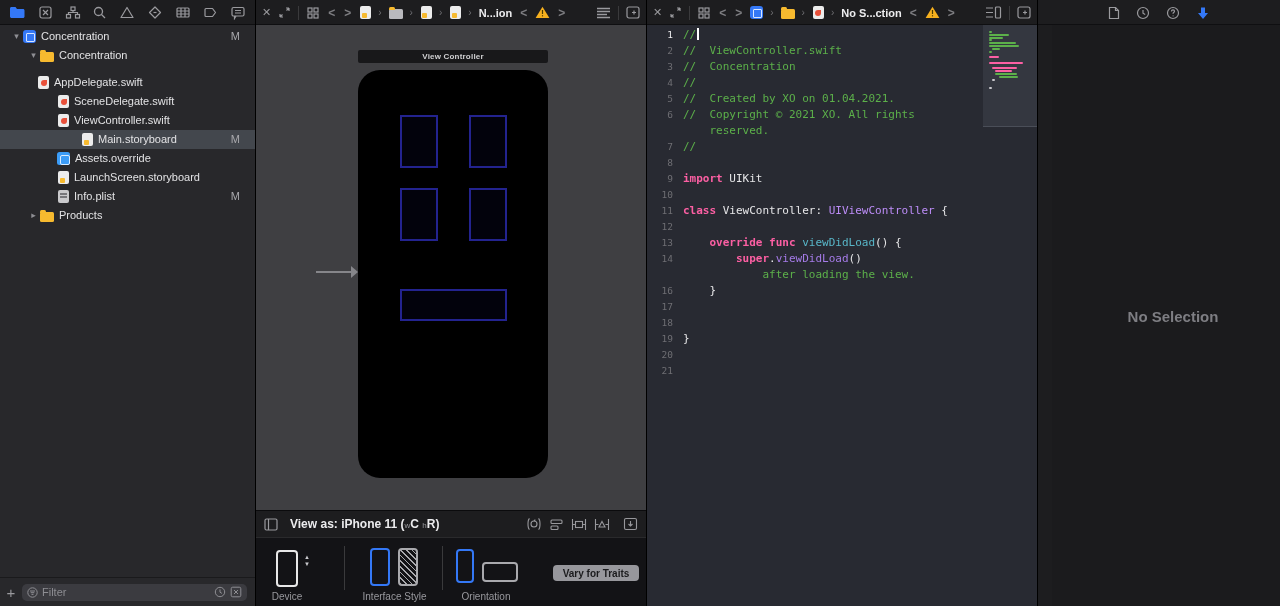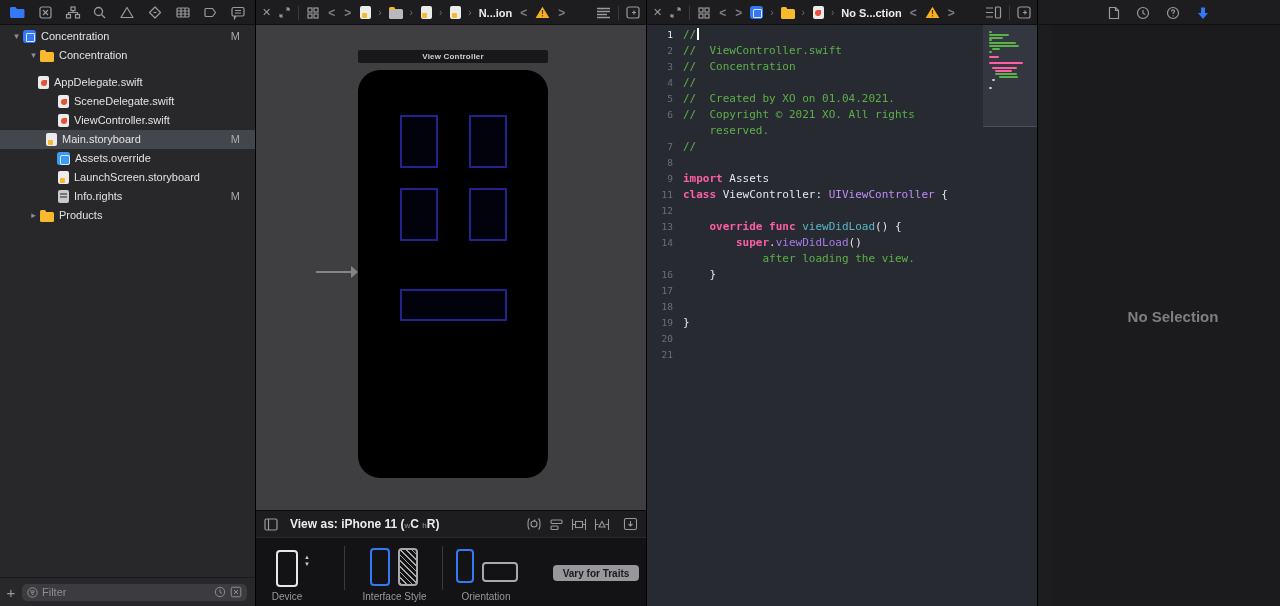--- a/index.html
+++ b/index.html
@@ -310,7 +310,7 @@
           <span class="ficon swift"></span>
           <span class="tlabel">ViewController.swift</span>
         </div>
-        <div class="trow sel" style="padding-left: 32px; align-items: center;">
+        <div class="trow sel" style="padding-left: 68px; align-items: center;">
           <span class="disc"></span>
           <span class="ficon storyboard"></span>
           <span class="tlabel">Main.storyboard</span>

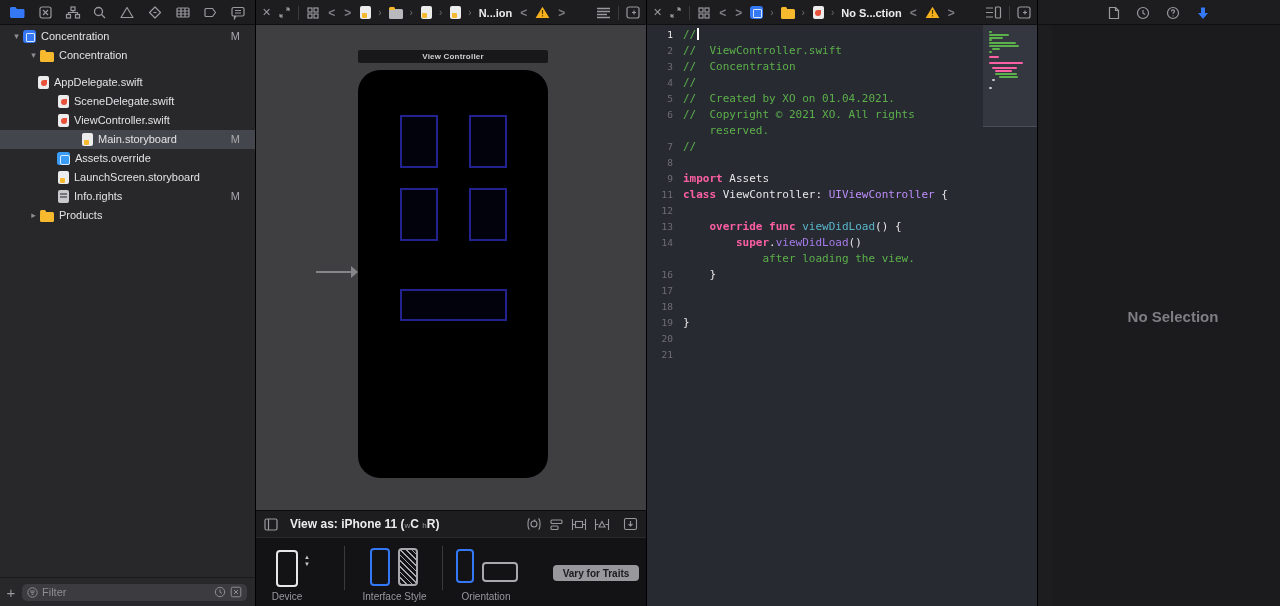--- a/index.html
+++ b/index.html
@@ -453,7 +453,7 @@
         <div class="crow"><span class="lnum"></span><span class="ctext"><span class="tk-c">    reserved.</span></span></div>
         <div class="crow"><span class="lnum">7</span><span class="ctext"><span class="tk-c">//</span></span></div>
         <div class="crow"><span class="lnum">8</span><span class="ctext"></span></div>
-        <div class="crow"><span class="lnum">9</span><span class="ctext"><span class="tk-k">import</span><span class="tk-p"> Assets</span></span></div>
+        <div class="crow"><span class="lnum">9</span><span class="ctext"><span class="tk-k">import</span><span class="tk-p"> UIKit</span></span></div>
         <div class="crow"><span class="lnum">11</span><span class="ctext"><span class="tk-k">class</span><span class="tk-p"> ViewController: </span><span class="tk-t">UIViewController</span><span class="tk-p"> {</span></span></div>
         <div class="crow"><span class="lnum">12</span><span class="ctext"></span></div>
         <div class="crow"><span class="lnum">13</span><span class="ctext"><span class="tk-p">    </span><span class="tk-k">override</span><span class="tk-p"> </span><span class="tk-k">func</span><span class="tk-p"> </span><span class="tk-f">viewDidLoad</span><span class="tk-p">() {</span></span></div>

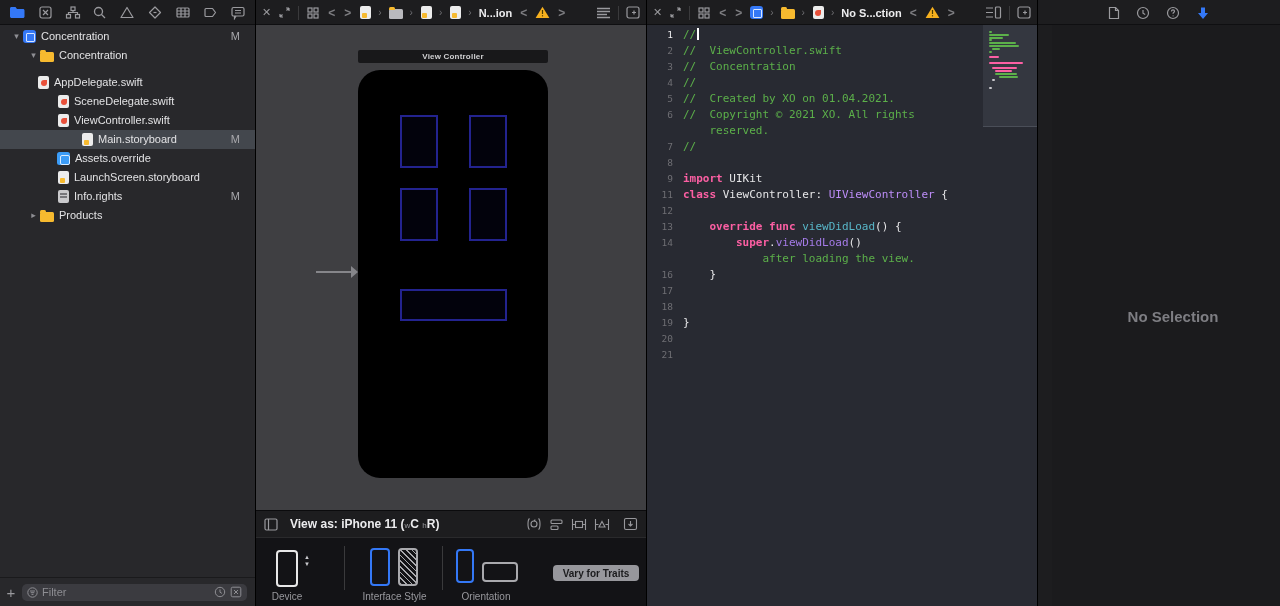--- a/index.html
+++ b/index.html
@@ -329,7 +329,7 @@
         <div class="trow" style="padding-left: 44px;">
           <span class="disc"></span>
           <span class="ficon plist"></span>
-          <span class="tlabel">Info.rights</span>
+          <span class="tlabel">Info.plist</span>
           <span class="badge">M</span>
         </div>
         <div class="trow" style="padding-left: 27px;">

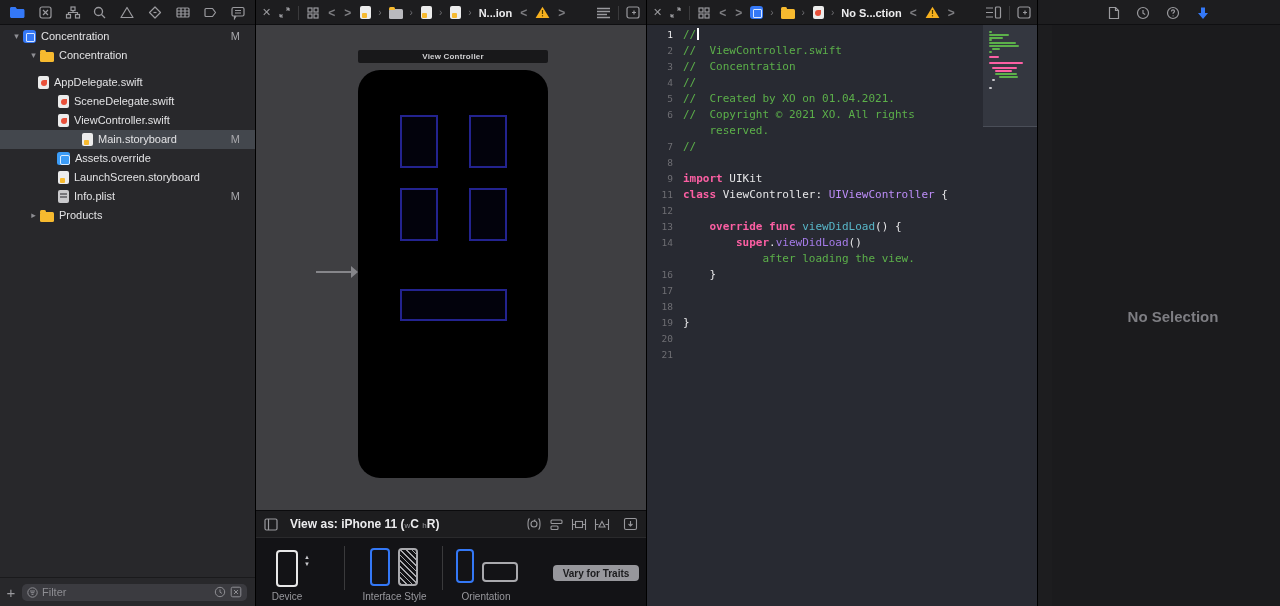--- a/index.html
+++ b/index.html
@@ -454,6 +454,7 @@
         <div class="crow"><span class="lnum">7</span><span class="ctext"><span class="tk-c">//</span></span></div>
         <div class="crow"><span class="lnum">8</span><span class="ctext"></span></div>
         <div class="crow"><span class="lnum">9</span><span class="ctext"><span class="tk-k">import</span><span class="tk-p"> UIKit</span></span></div>
+        <div class="crow"><span class="lnum">10</span><span class="ctext"></span></div>
         <div class="crow"><span class="lnum">11</span><span class="ctext"><span class="tk-k">class</span><span class="tk-p"> ViewController: </span><span class="tk-t">UIViewController</span><span class="tk-p"> {</span></span></div>
         <div class="crow"><span class="lnum">12</span><span class="ctext"></span></div>
         <div class="crow"><span class="lnum">13</span><span class="ctext"><span class="tk-p">    </span><span class="tk-k">override</span><span class="tk-p"> </span><span class="tk-k">func</span><span class="tk-p"> </span><span class="tk-f">viewDidLoad</span><span class="tk-p">() {</span></span></div>

